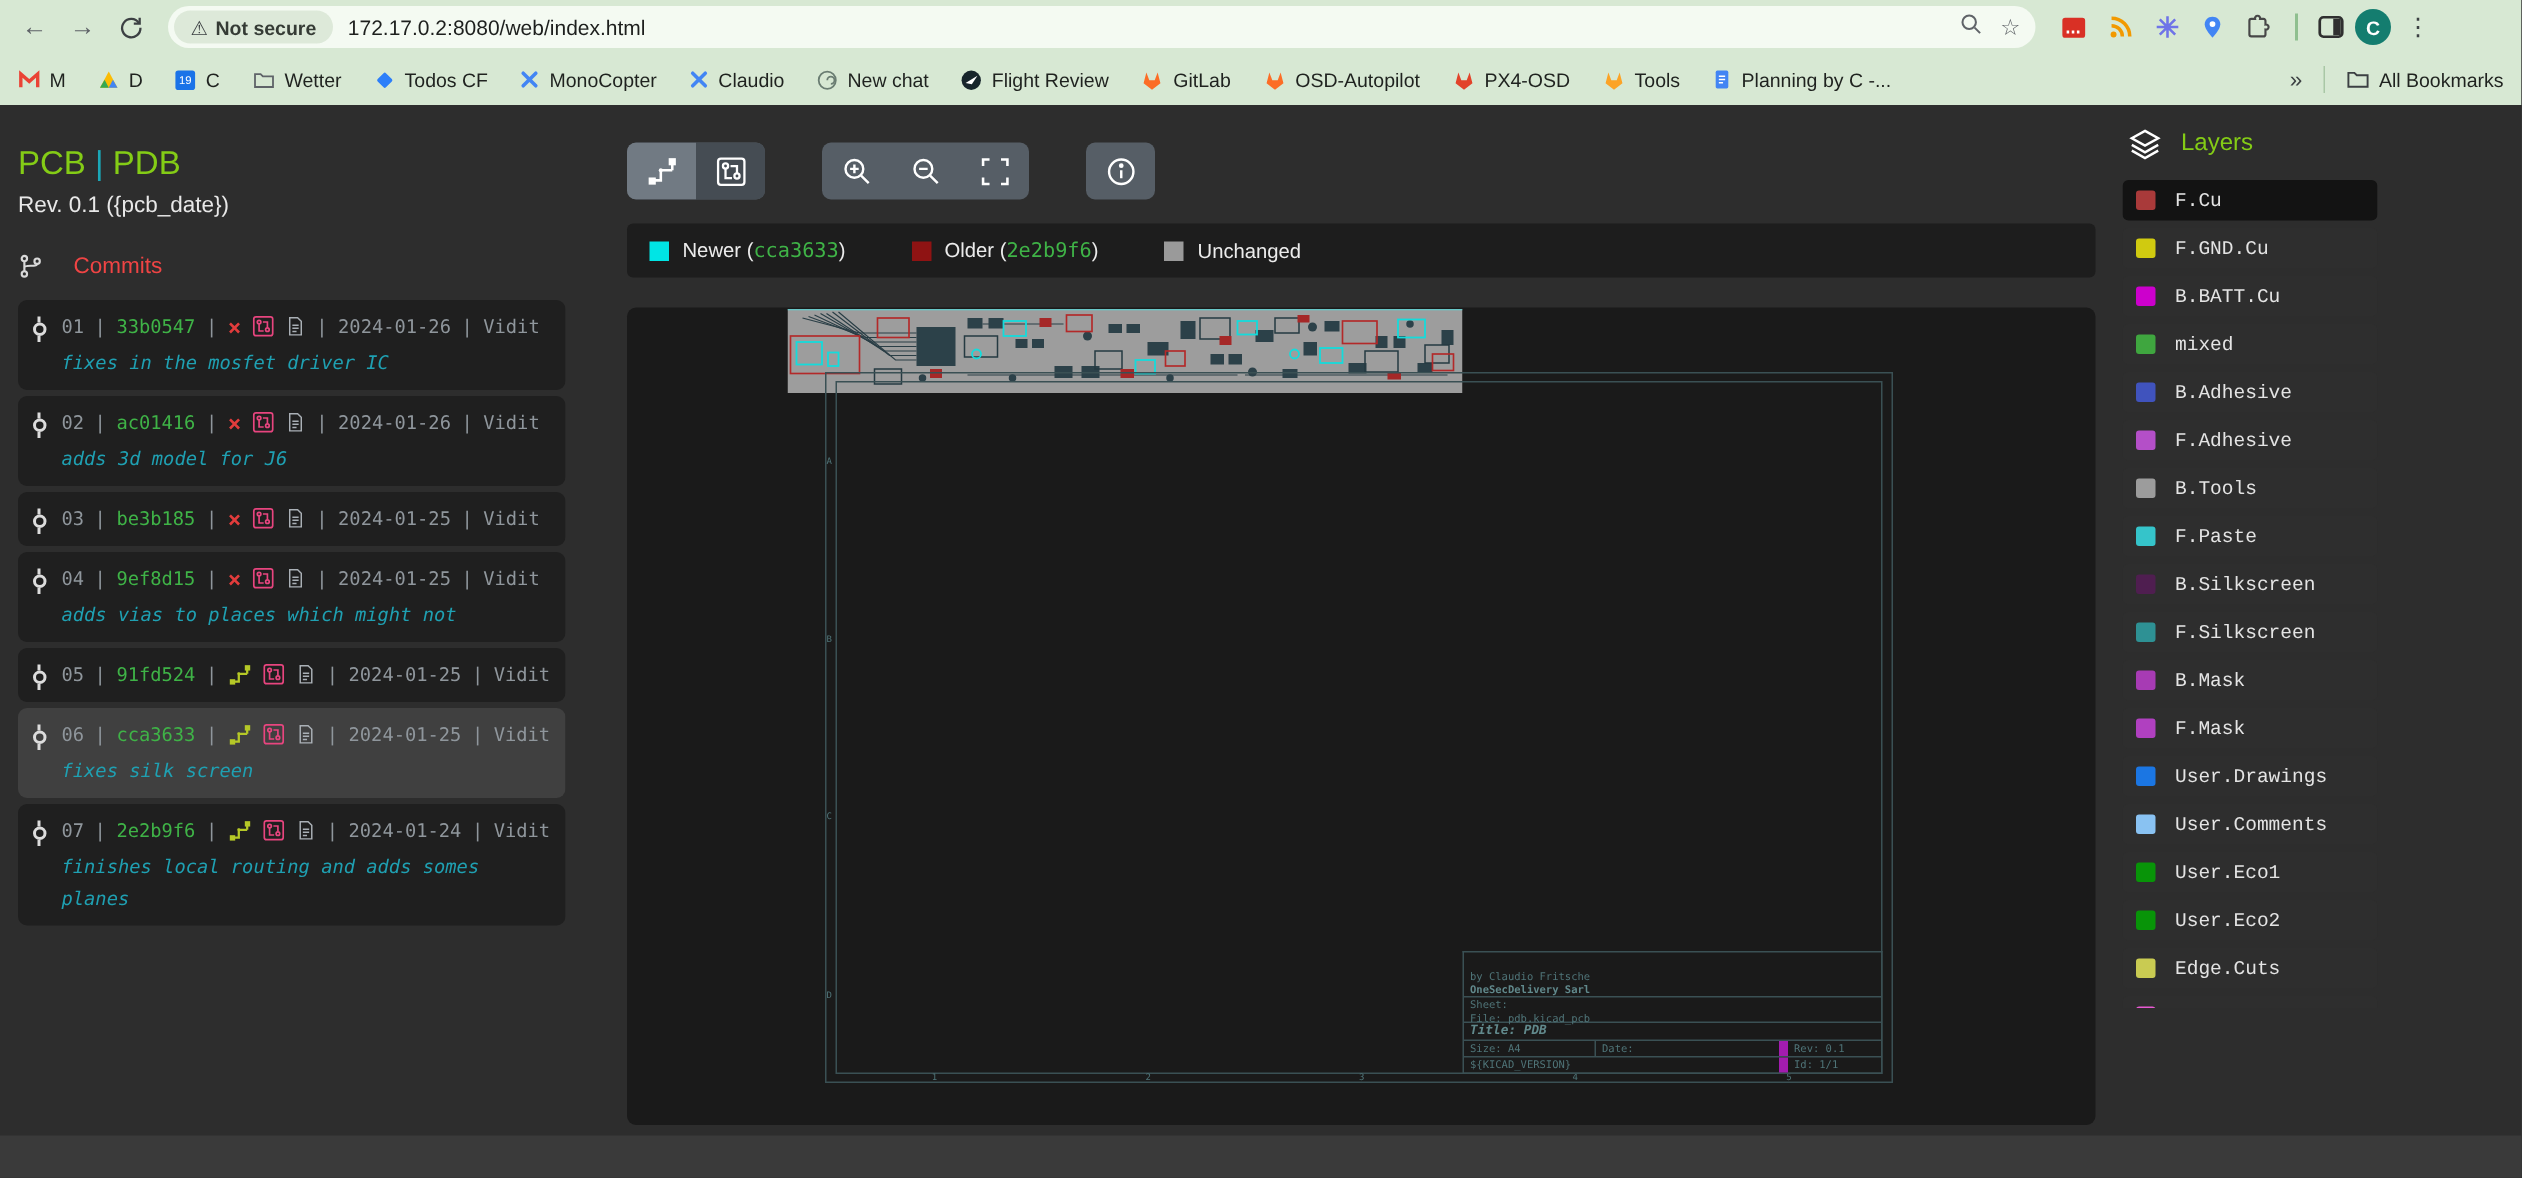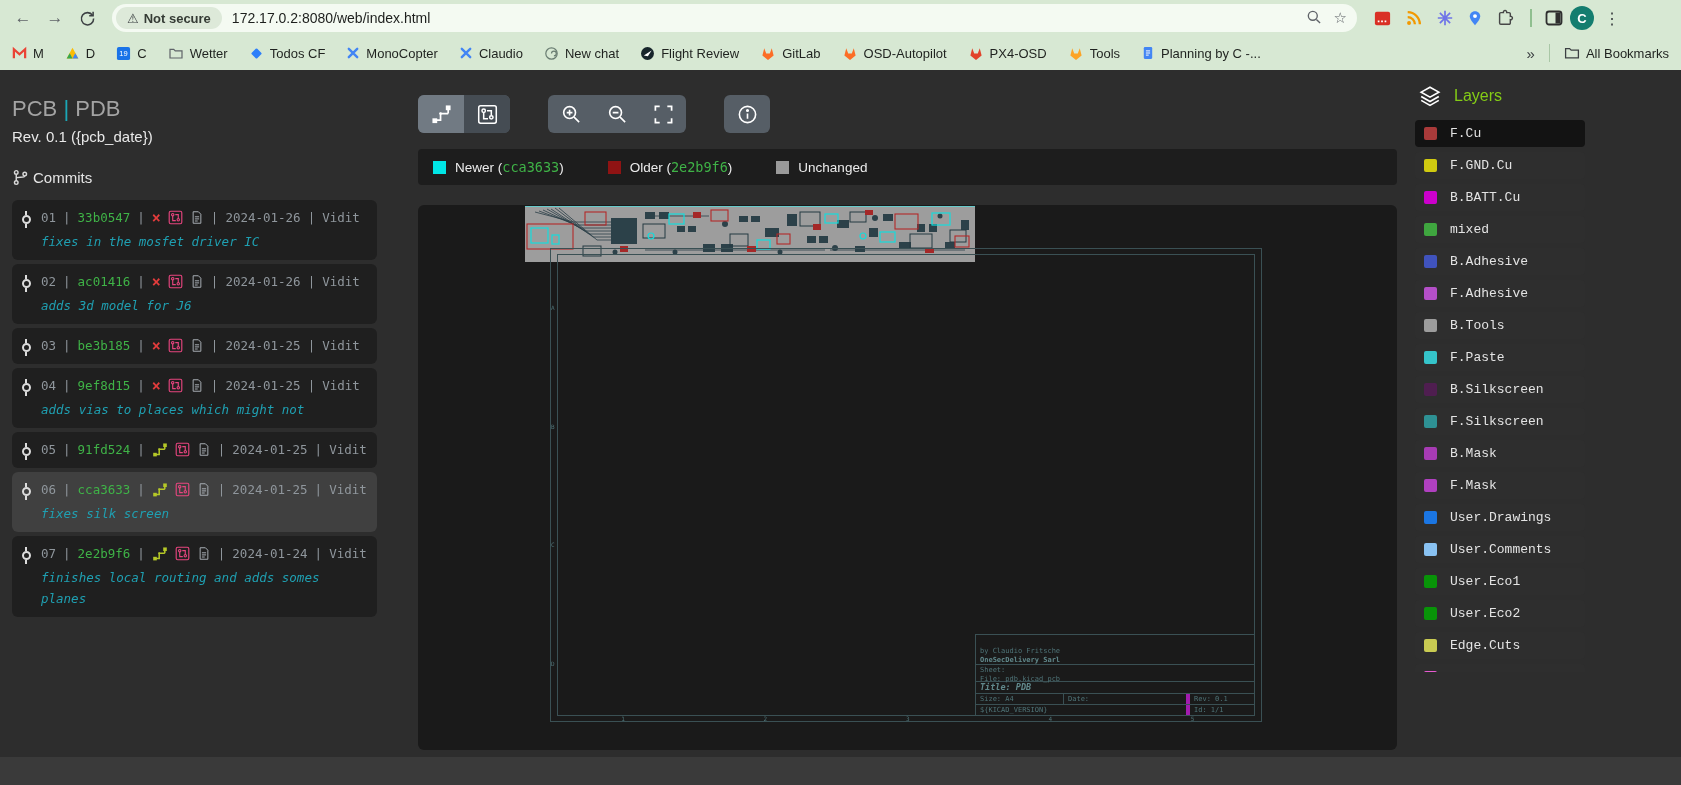--- a/index.html
+++ b/index.html
@@ -41,7 +41,7 @@
   .sidebar { position:absolute; left:0; top:0; width:377px; height:687px; padding:16px 0 0 12px; }
   .app-title { font-size:26px; font-weight:400; color:#f1f1f1; letter-spacing:.3px; }
   .app-links { margin-top:10px; font-size:22px; color:#1ba7b7; }
-  .app-links a { color:#a3a3a3; text-decoration:none; }
+  .app-links a { color:#84cc16; text-decoration:none; }
   .app-rev { margin-top:6px; font-size:15px; color:#e8e8e8; }
   .commits-head { margin-top:24px; display:flex; align-items:center; gap:4px; color:#e5e5e5;
     font-size:15px; }

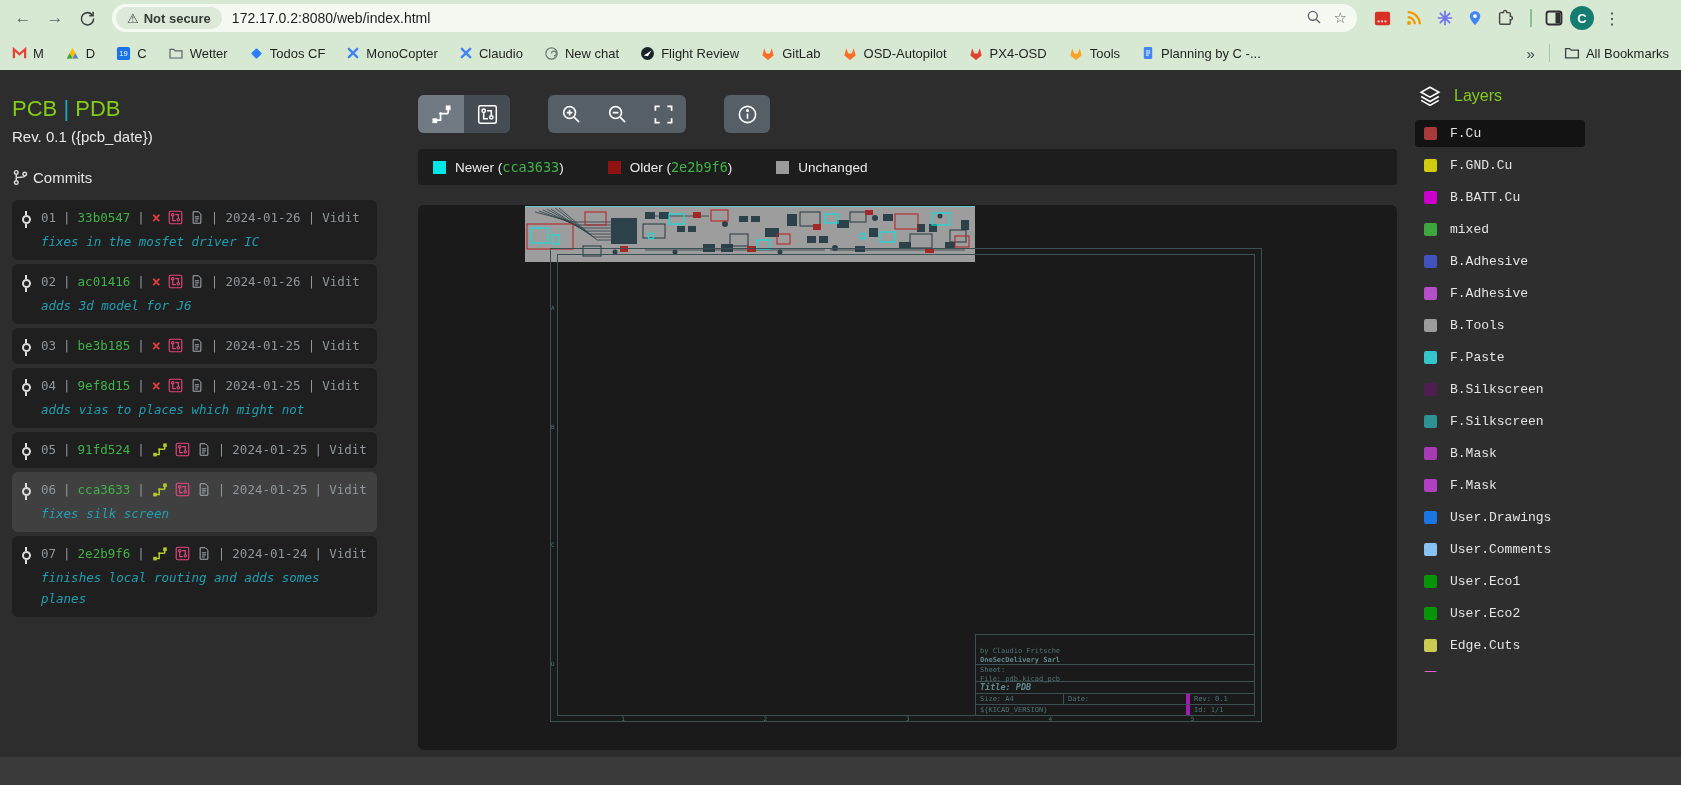--- a/index.html
+++ b/index.html
@@ -43,7 +43,7 @@
   .app-links { margin-top:10px; font-size:22px; color:#1ba7b7; }
   .app-links a { color:#84cc16; text-decoration:none; }
   .app-rev { margin-top:6px; font-size:15px; color:#e8e8e8; }
-  .commits-head { margin-top:24px; display:flex; align-items:center; gap:4px; color:#e5e5e5;
+  .commits-head { margin-top:24px; display:flex; align-items:center; gap:20px; color:#ef4444;
     font-size:15px; }
   .commits-head .ic { display:inline-flex; color:#d9d9d9; }
   .commits-list { margin-top:14px; max-height:506px; overflow:hidden; }

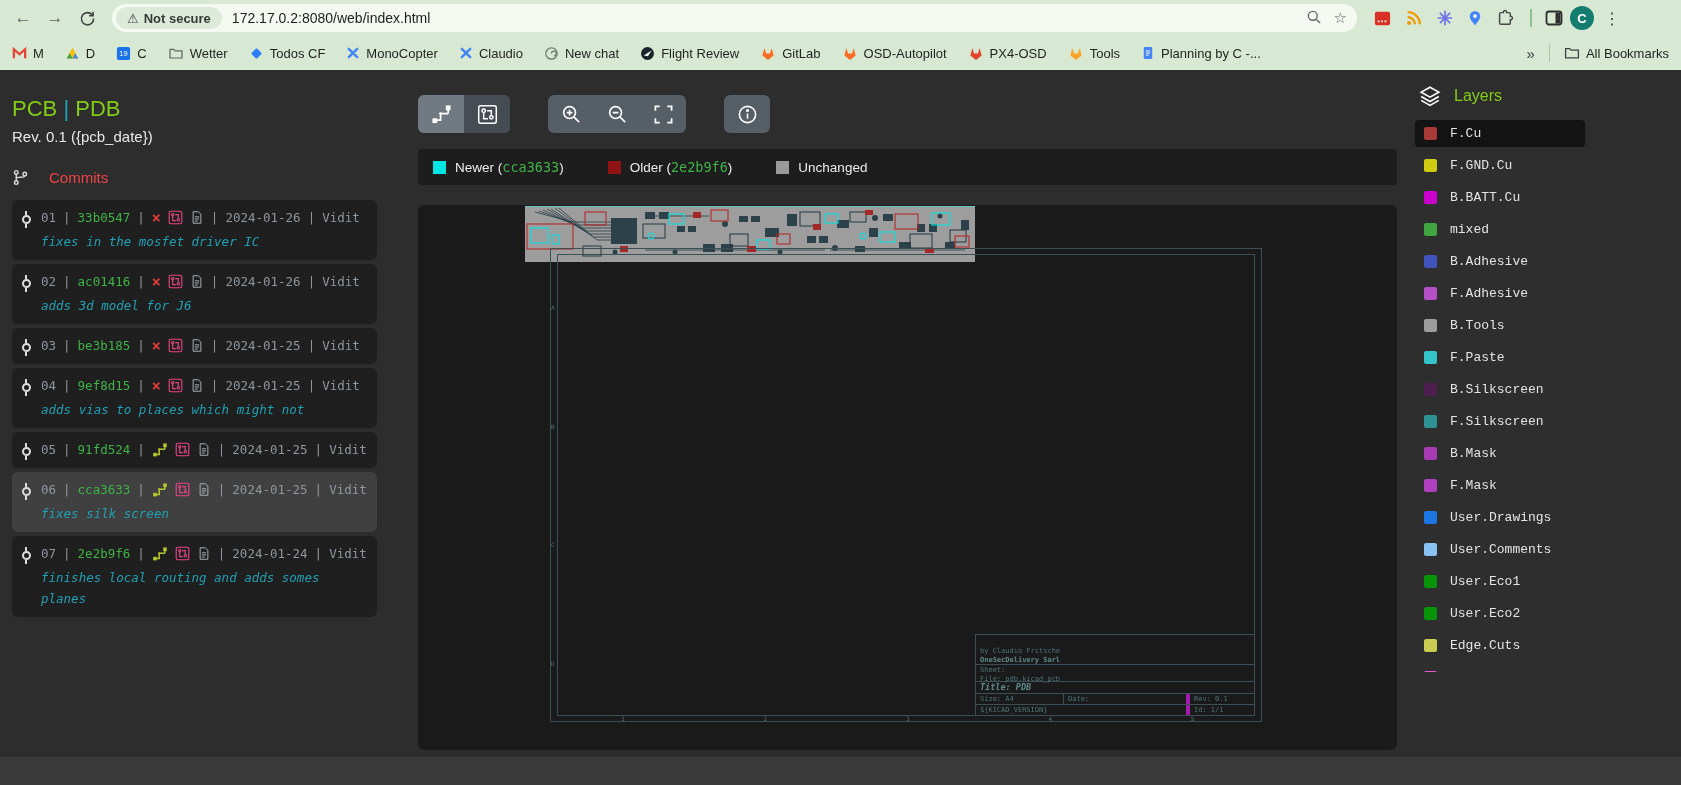--- a/index.html
+++ b/index.html
@@ -100,7 +100,7 @@
   .tb-flex > div { padding:1px 0 0 4px; height:10px; }
   .tb-size { width:88px; border-right:1px solid #3a5054; }
   .tb-date { flex:1; }
-  .tb-right { width:68px; border-left:4px solid #a21caf; }
+  .tb-right { width:68px; border-left:6px solid #a21caf; }
   .tb-ver { flex:1; }
 
   

